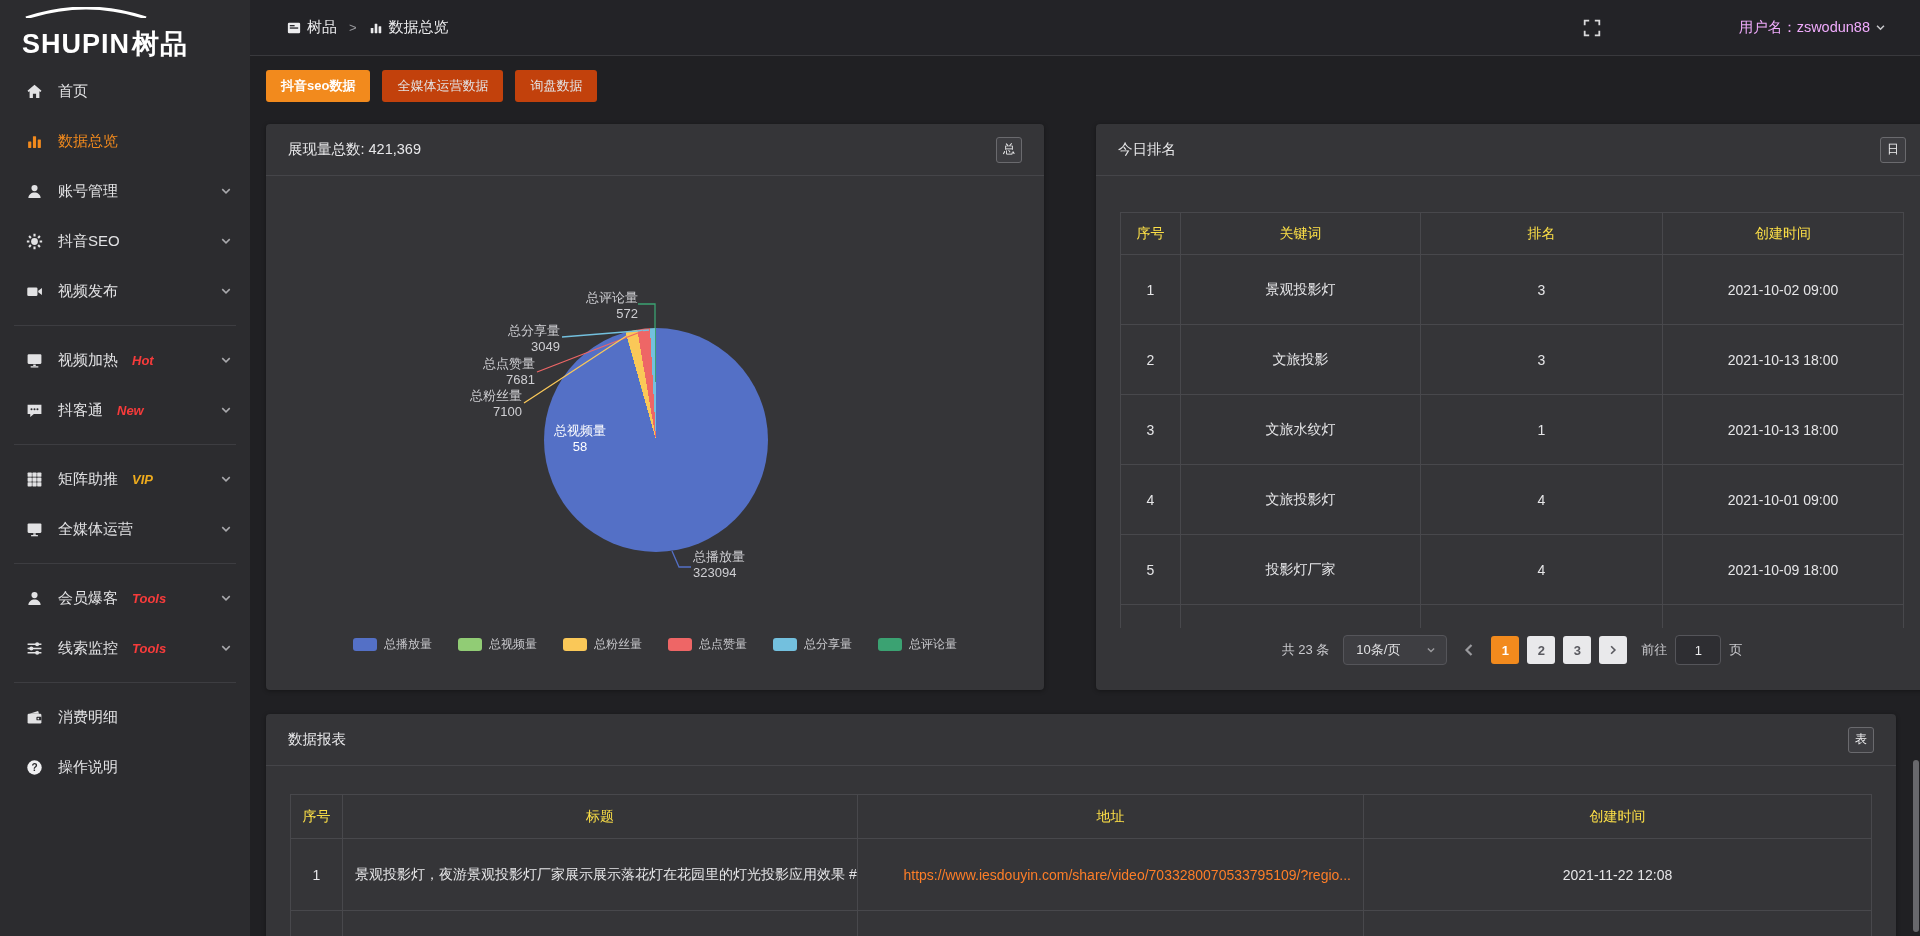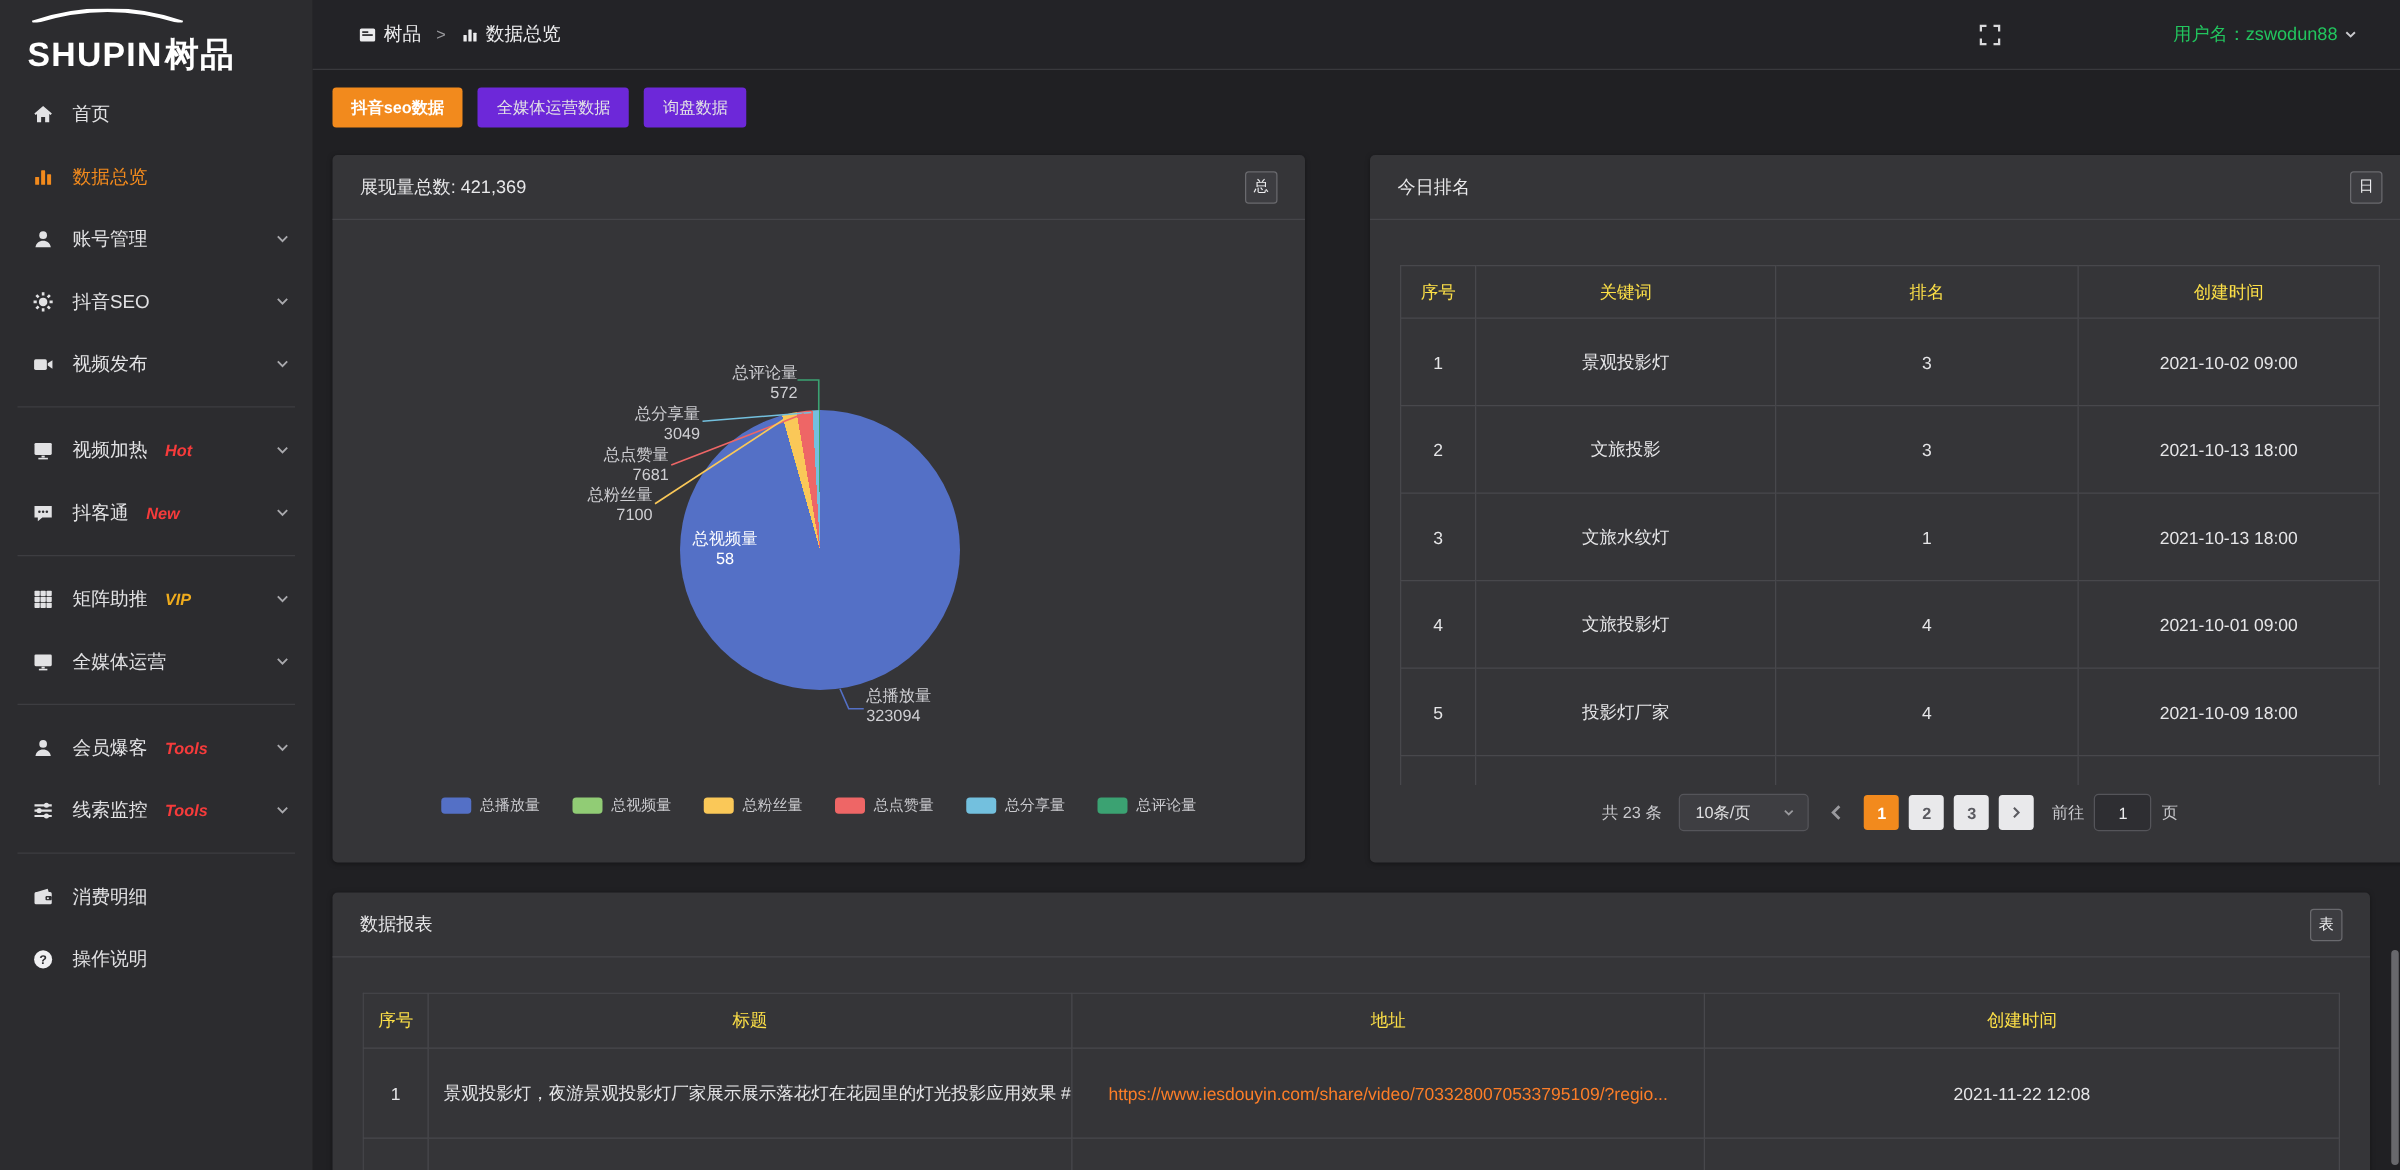--- a/index.html
+++ b/index.html
@@ -33,7 +33,7 @@
   .topbar-right { position:absolute; right:34px; display:flex; align-items:center; }
   .fullscreen-btn { width:18px; height:18px; color:#d9d9db; cursor:pointer; margin-right:138px; display:inline-flex; }
   .fullscreen-btn svg { width:100%; height:100%; }
-  .user-box { display:flex; align-items:center; gap:5px; cursor:pointer; font-size:14.5px; color:#22c55e; }
+  .user-box { display:flex; align-items:center; gap:5px; cursor:pointer; font-size:14.5px; color:#f0abfc; }
   .user-box .u-chevron { width:11px; height:11px; color:#c9c9cd; display:inline-flex; }
   .user-box .u-chevron svg { width:100%; height:100%; }
 

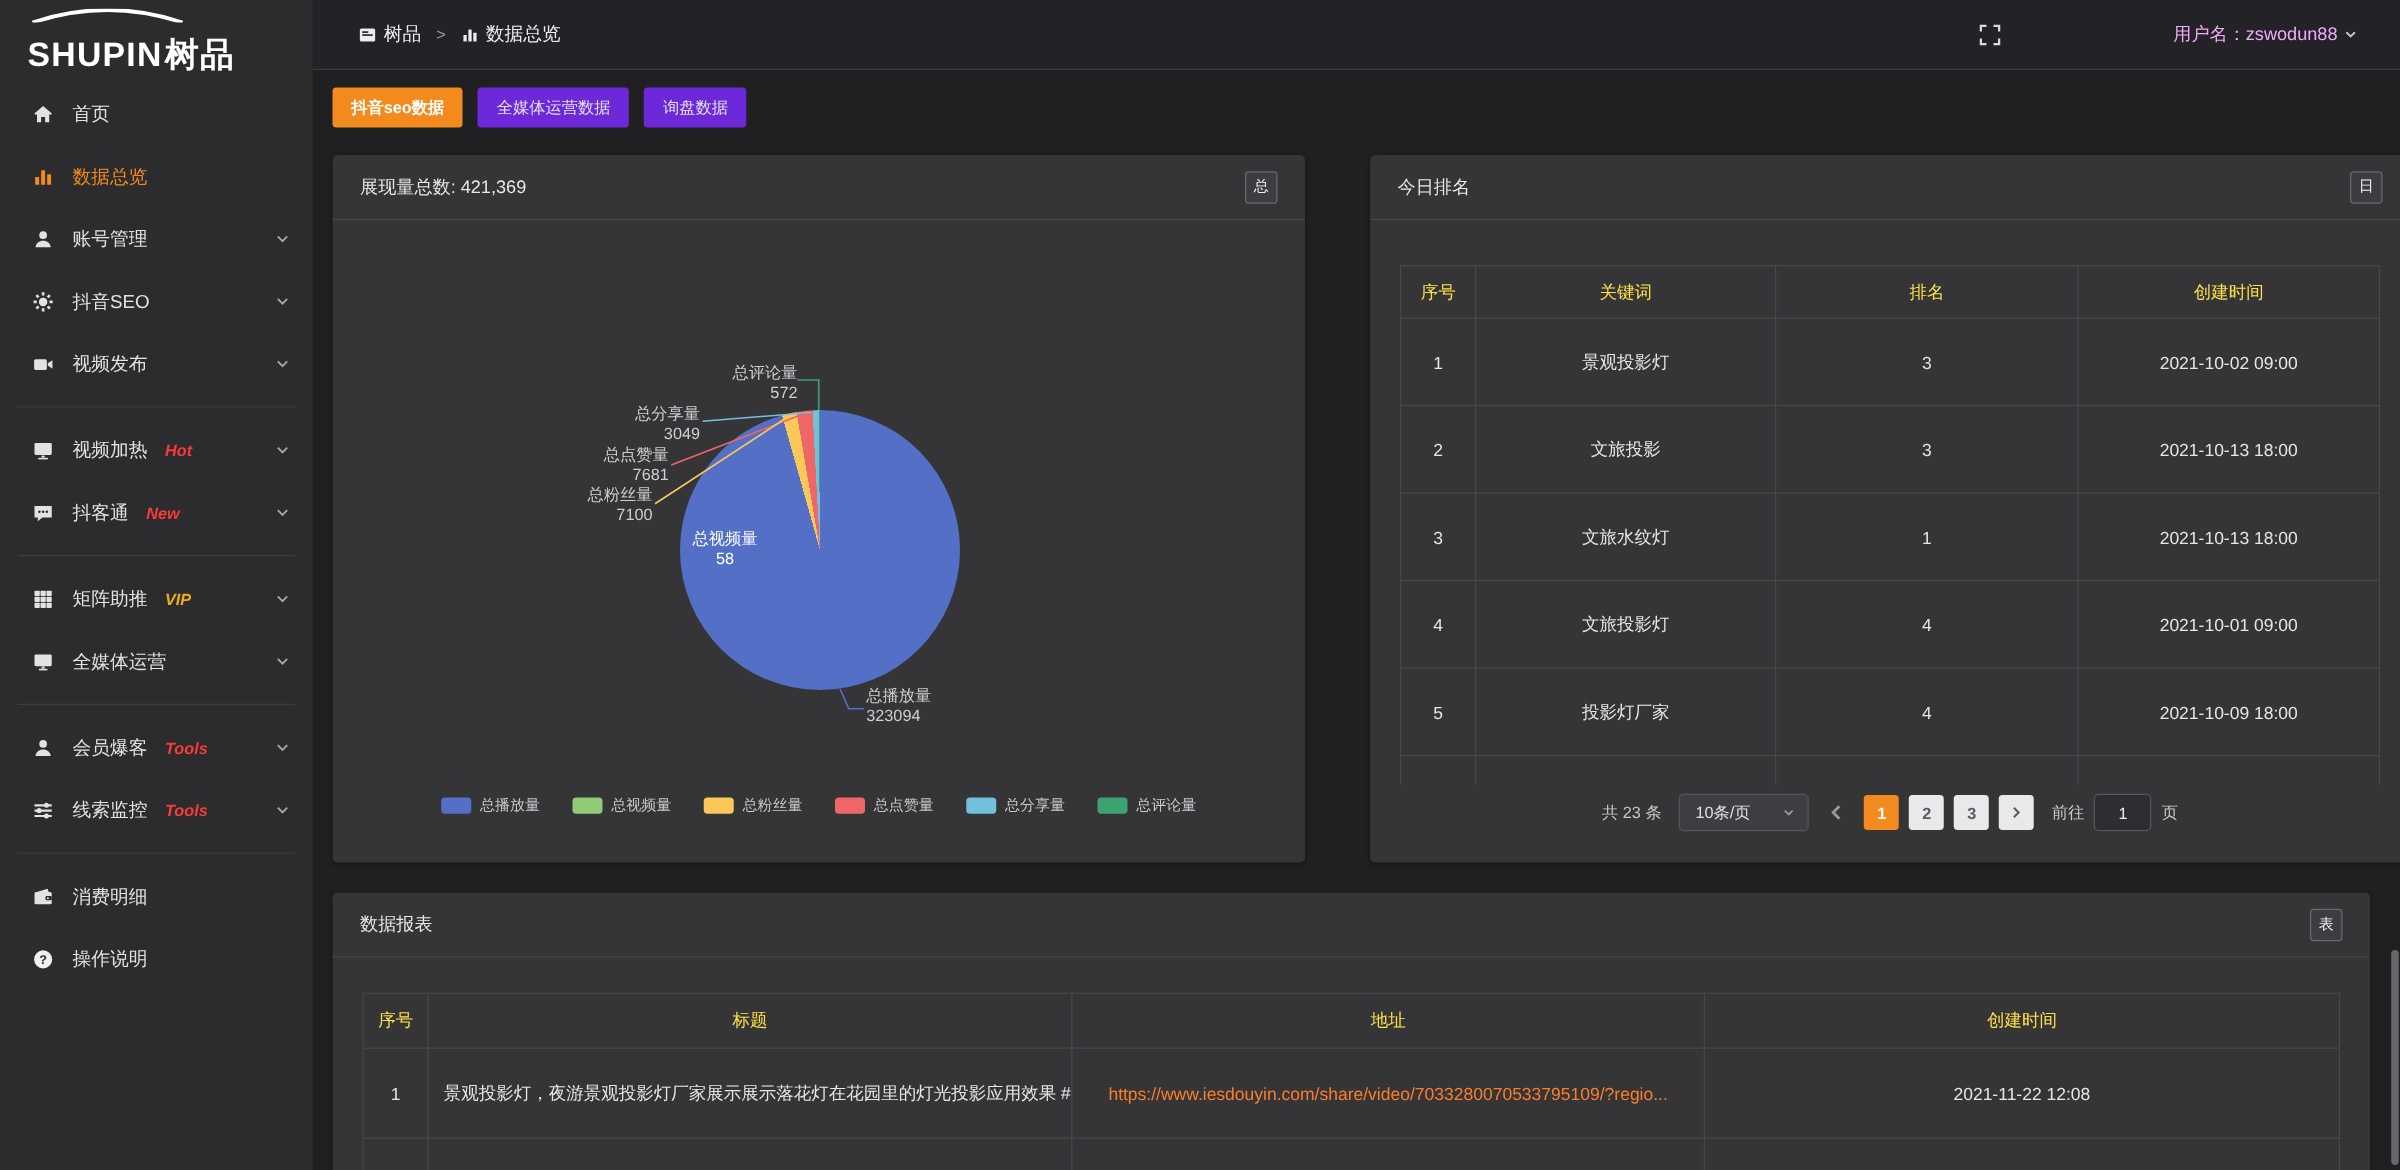--- a/index.html
+++ b/index.html
@@ -40,7 +40,7 @@
   
   .content { position:absolute; left:250px; top:56px; width:1670px; height:880px; overflow:hidden; }
   .tabs { position:absolute; left:16px; top:14px; display:flex; gap:12px; }
-  .tab { height:32px; padding:0 15px; display:flex; align-items:center; font-size:13px; color:#e3e3e5; background:#6d28d9; border-radius:3px; cursor:pointer; border:none; }
+  .tab { height:32px; padding:0 15px; display:flex; align-items:center; font-size:13px; color:#e3e3e5; background:#c2410c; border-radius:3px; cursor:pointer; border:none; }
   .tab.active { color:#ffffff; font-weight:bold; }
 
   .card { position:absolute; background:#353538; border-radius:4px; box-shadow:0 1px 4px rgba(0,0,0,.35); }

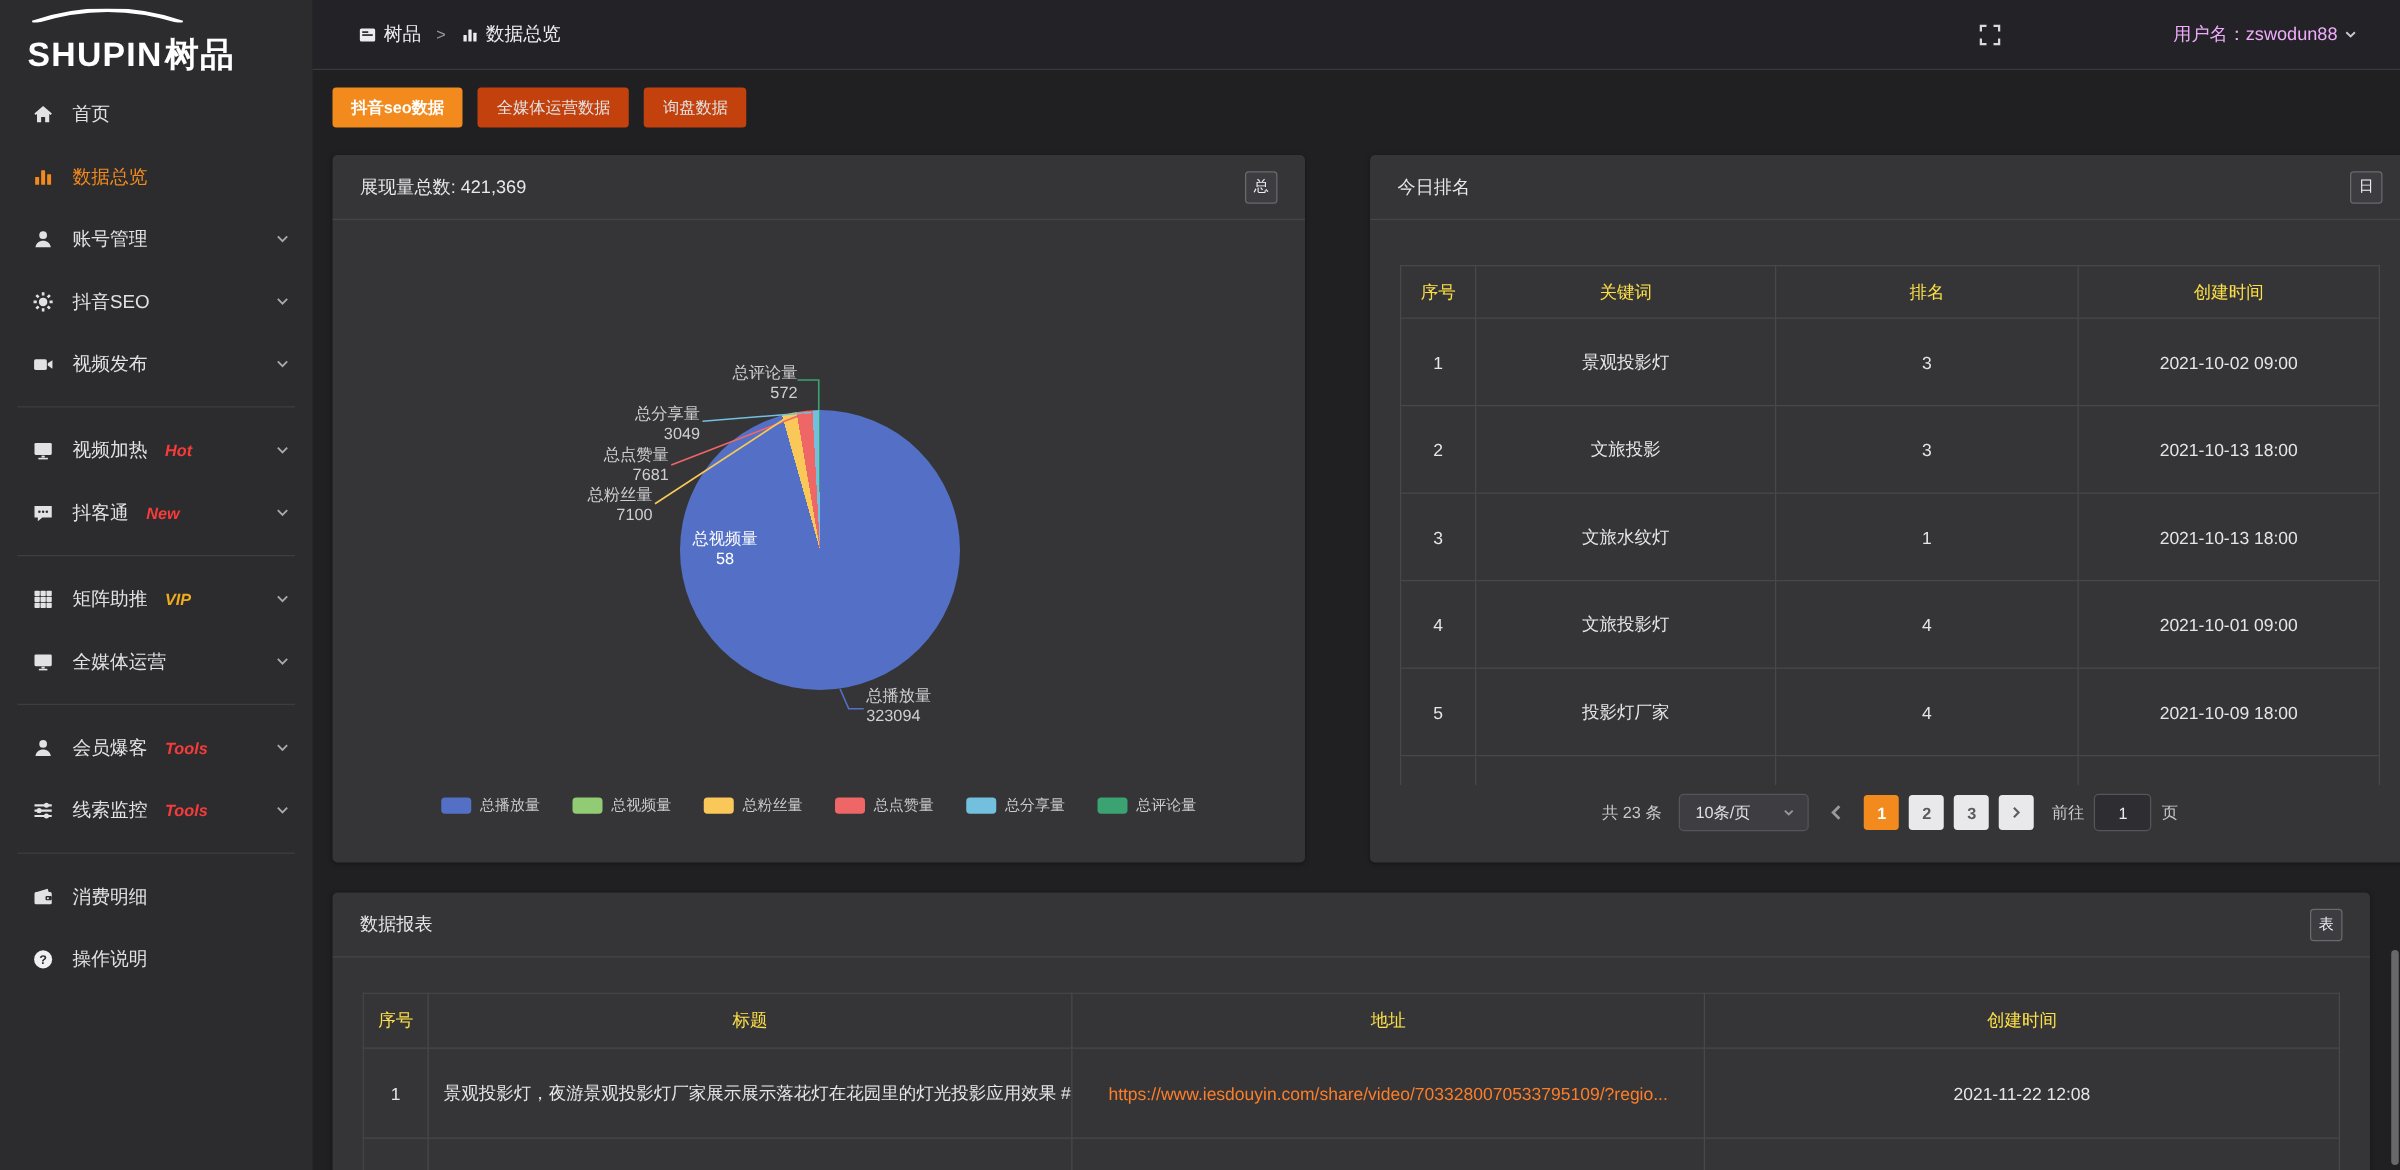--- a/index.html
+++ b/index.html
@@ -92,7 +92,7 @@
   .report-clip { position:absolute; left:24px; right:24px; top:80px; height:300px; overflow:hidden; }
   .report-table tr.head { height:44px; }
   .report-table tr.row { height:72px; }
-  .cell-left { text-align:center; padding:0 12px; }
+  .cell-left { text-align:right; padding:0 12px; }
   .link { cursor:pointer; text-decoration:none; }
 
   .scrollbar-thumb { position:absolute; right:1px; top:760px; width:6px; height:172px; background:#68686c; border-radius:3px; z-index:9; }

